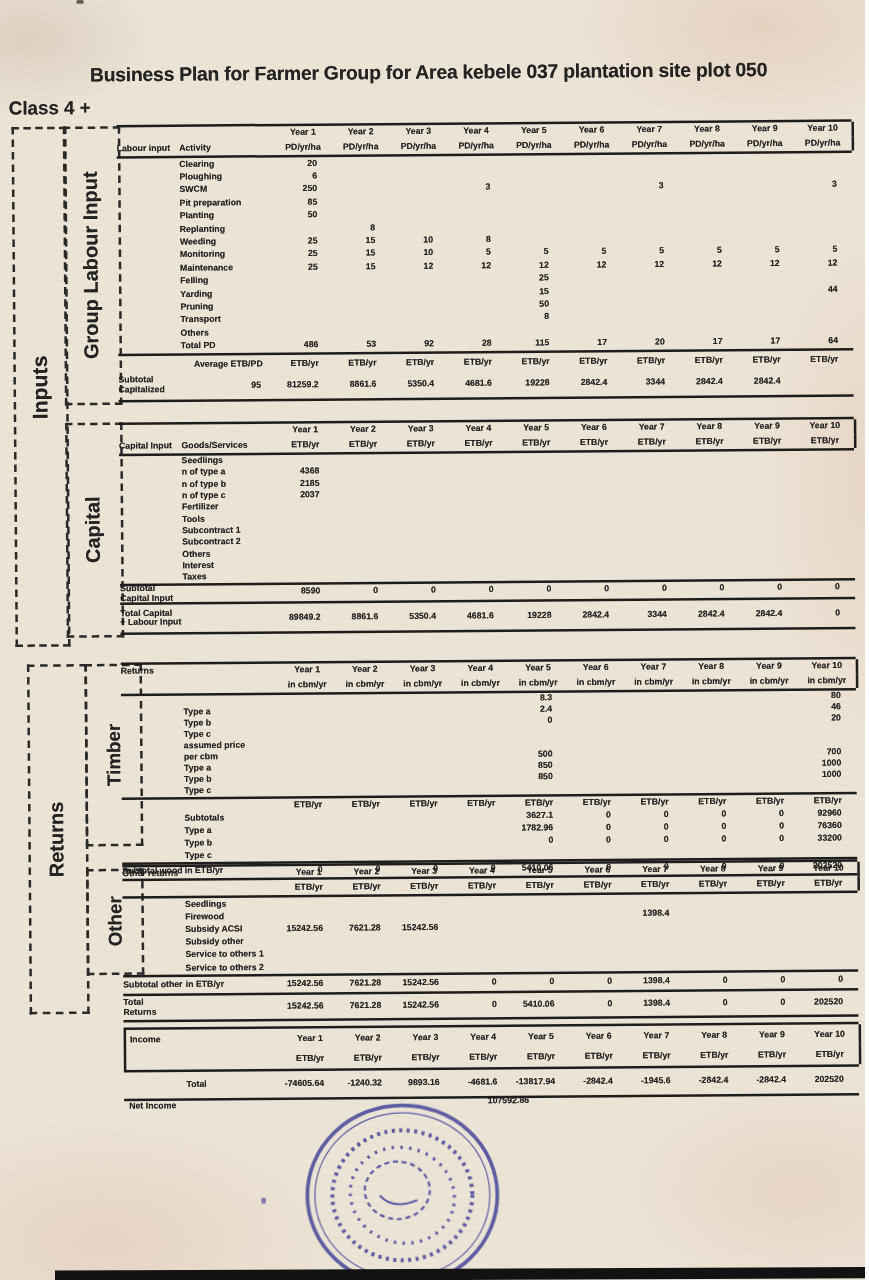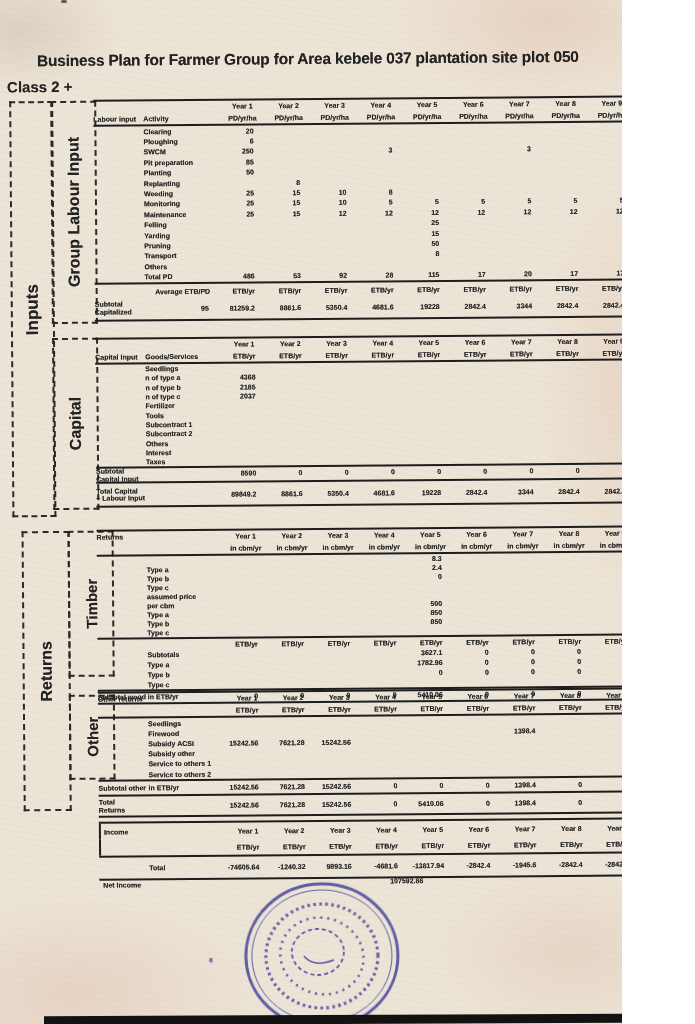--- a/index.html
+++ b/index.html
@@ -4,7 +4,7 @@
 <style>
   html,body{margin:0;padding:0;}
   #paper{
-    position:relative; width:622px; height:1024px; overflow:hidden;
+    position:relative; width:692px; height:1024px; overflow:hidden;
     font-family:"Liberation Sans", sans-serif; color:#222;
     background-color:#ece4d6;
     background-image:

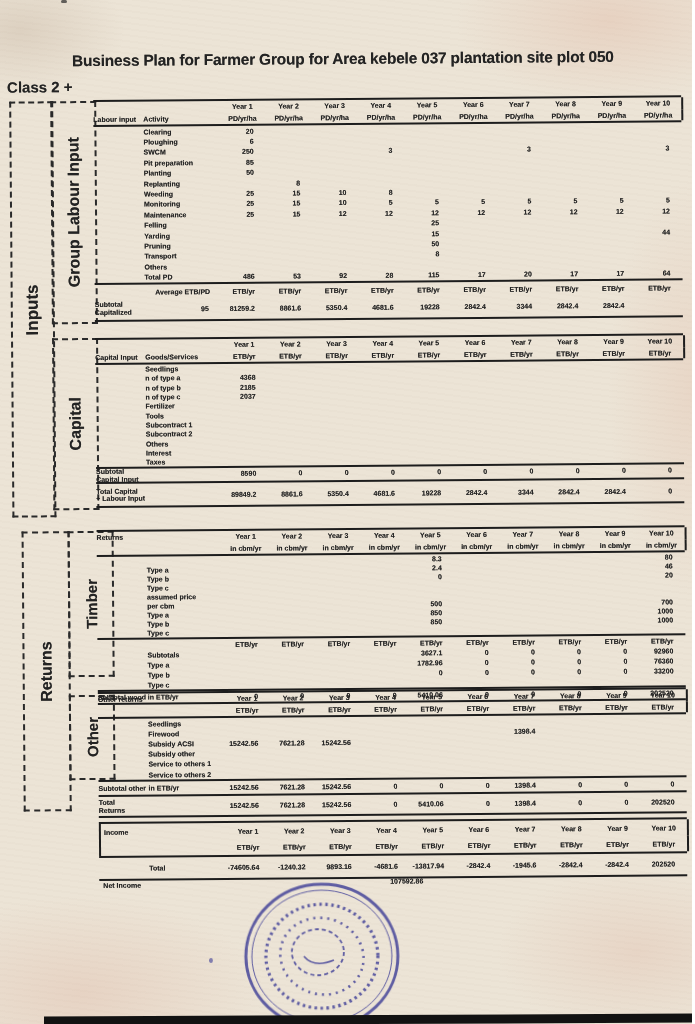--- a/index.html
+++ b/index.html
@@ -77,7 +77,7 @@
   <div class="sheet ink">
 
     <div class="title">Business Plan for Farmer Group  for Area kebele 037 plantation site plot 050</div>
-    <div class="classlab">Class 2 +</div>
+    <div class="classlab">Class 4 +</div>
 
     <div class="dbox" style="left:12px; top:99px; width:40px; height:412px;">
       <span class="vlab" style="font-size:17px;">Inputs</span>

